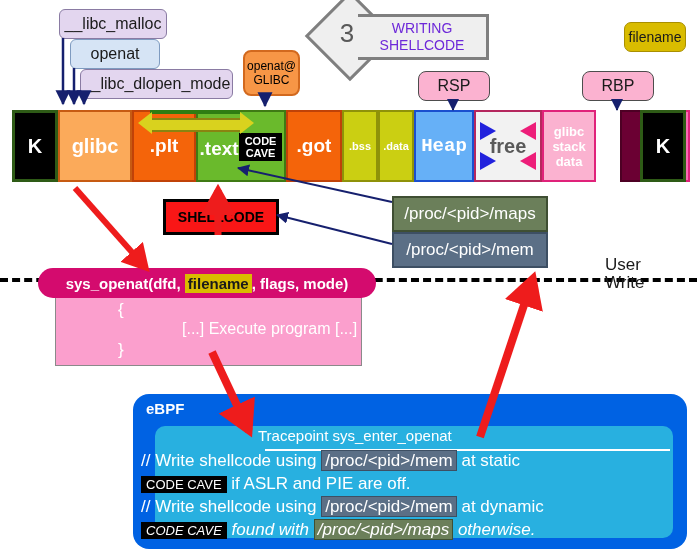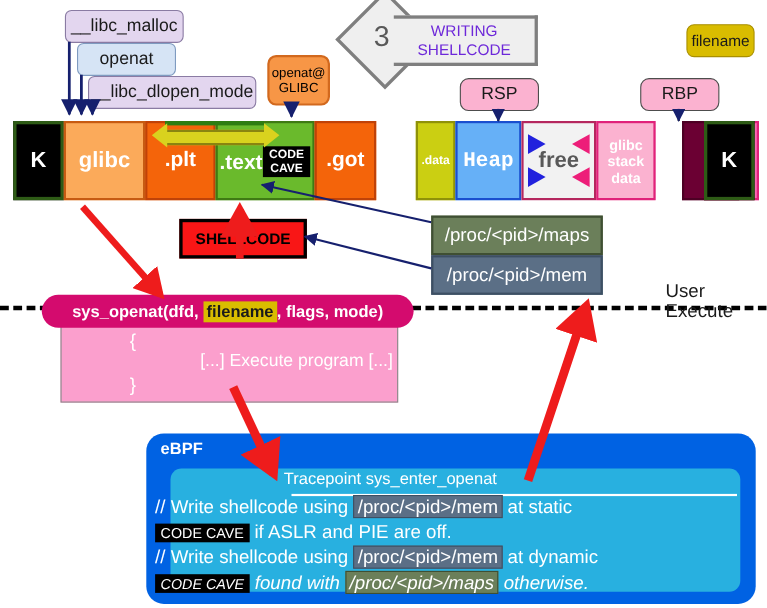--- a/index.html
+++ b/index.html
@@ -160,6 +160,7 @@
      </span>
   </div>
   <div class="seg ctr" id="seg-got">.got</div>
+  <div class="seg ctr" id="seg-bss">.bss</div>
   <div class="seg ctr" id="seg-data">.data</div>
   <div class="seg ctr" id="seg-heap">Heap</div>
   <div class="seg ctr" id="seg-free">

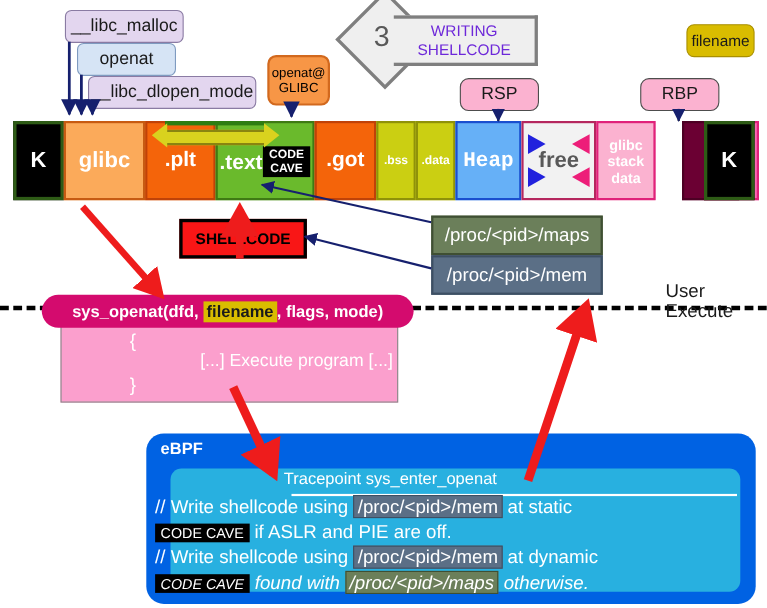--- a/index.html
+++ b/index.html
@@ -195,7 +195,7 @@
 
 <div class="abs" id="divider"></div>
 <div class="abs" id="user-label">User</div>
-<div class="abs" id="kernel-label">Execute</div>
+<div class="abs" id="kernel-label">Write</div>
 
 <div class="abs" id="sys-body"></div>
 <div class="abs ctr" id="sys-pill">

